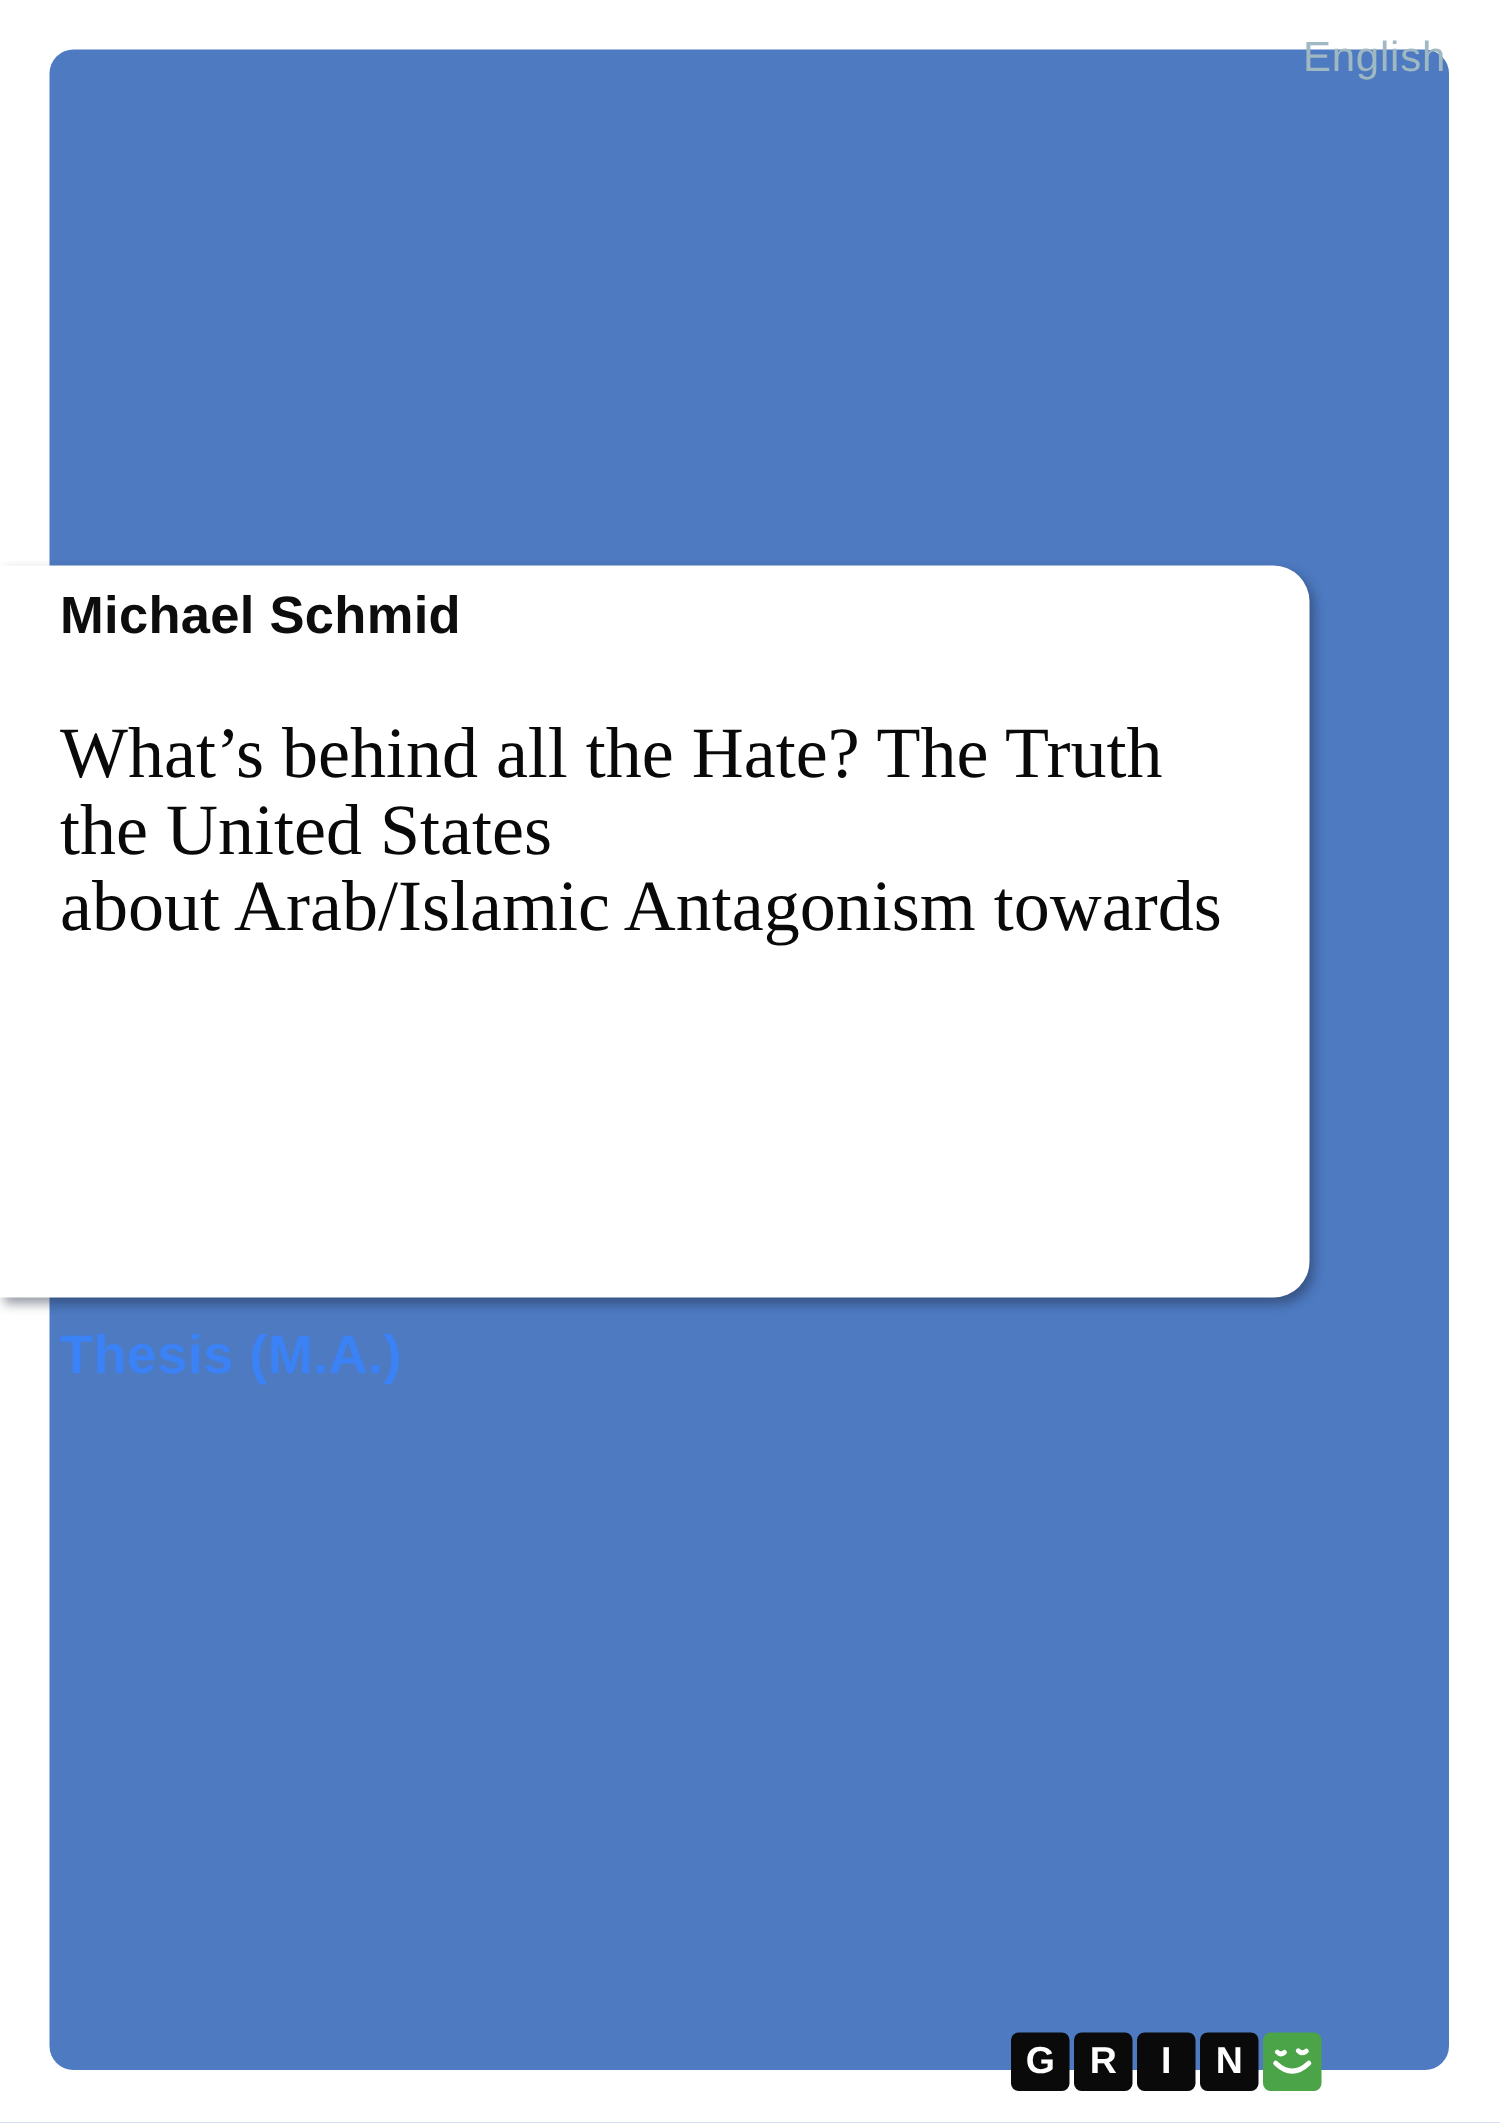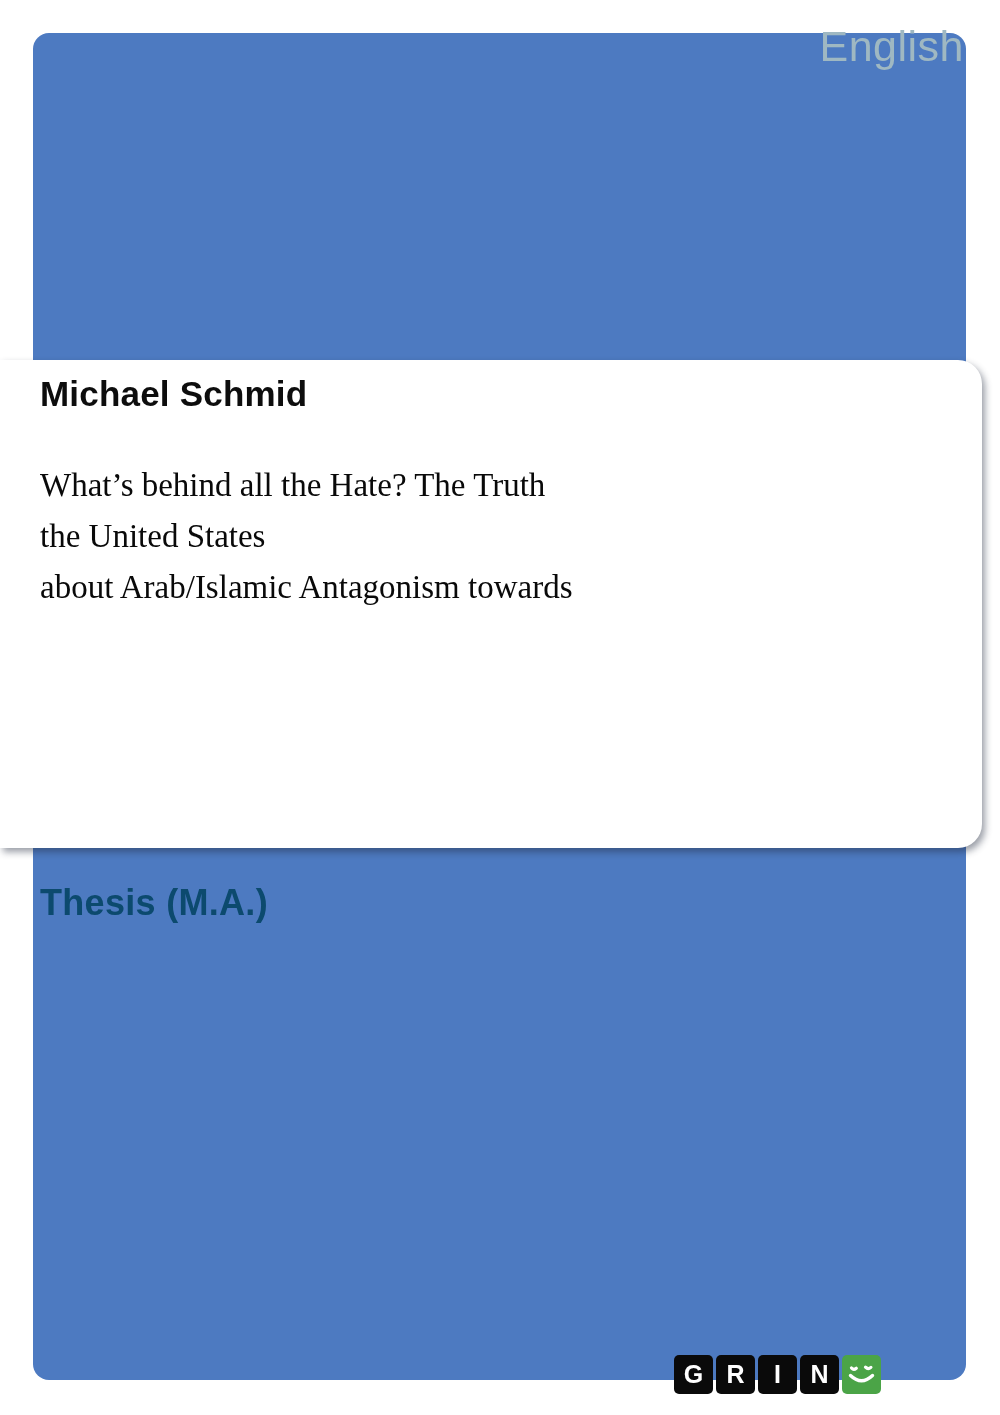--- a/index.html
+++ b/index.html
@@ -28,7 +28,7 @@
     position: absolute;
     top: 22px;
     right: 36px;
-    font-size: 43px;
+    font-size: 28px;
     font-weight: 400;
     color: #9fb8c2;
     letter-spacing: 0.5px;

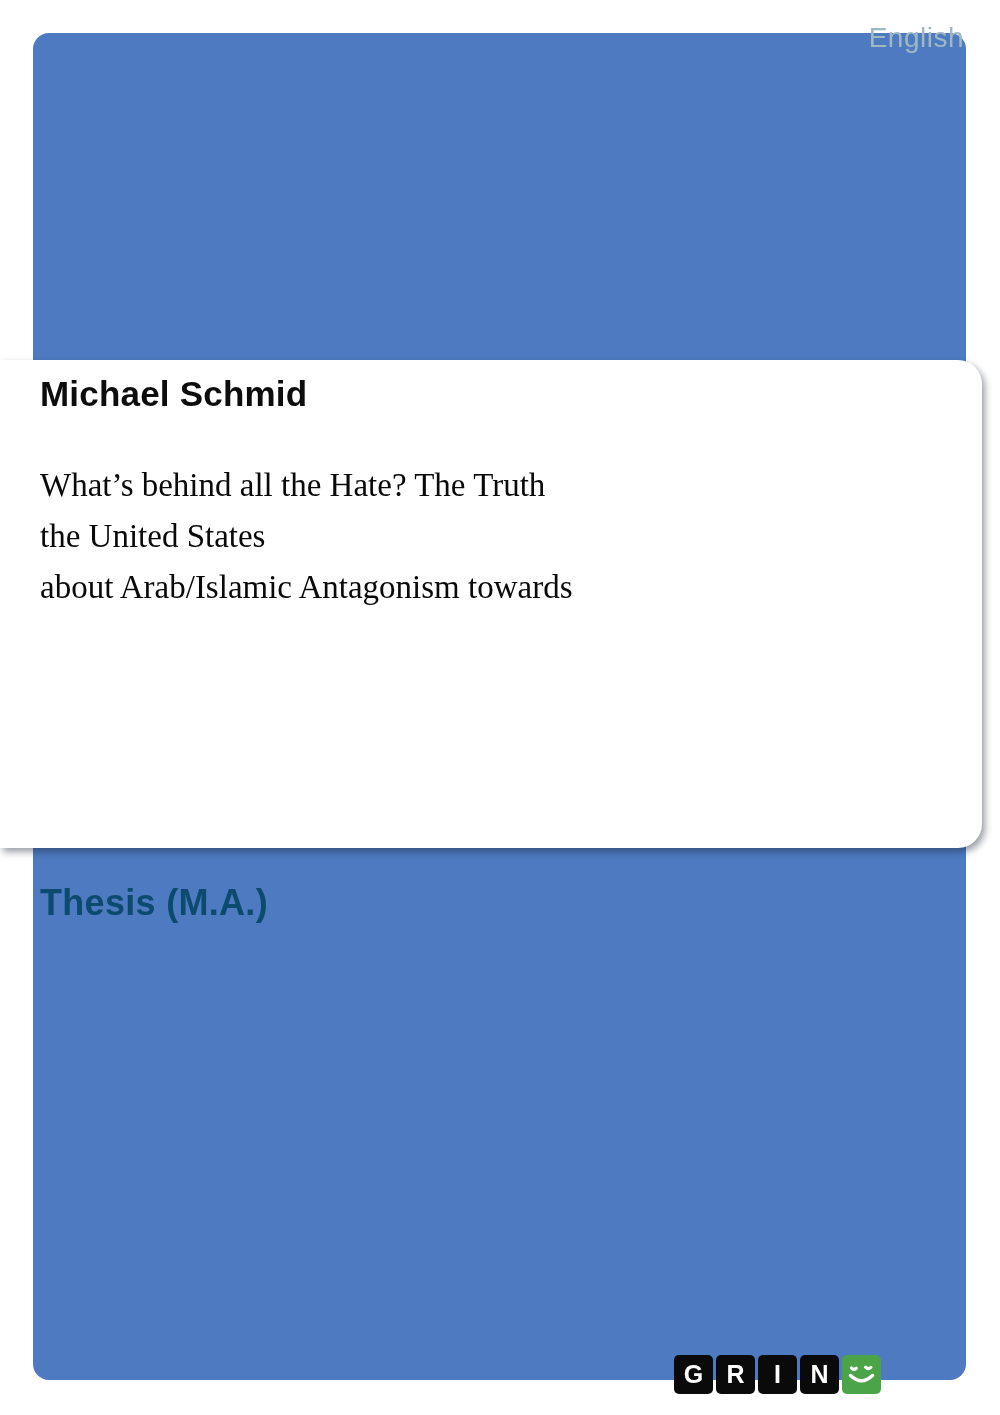--- a/index.html
+++ b/index.html
@@ -38,8 +38,8 @@
   .title-box {
     position: absolute;
     left: 0;
-    top: 360px;
-    width: 982px;
+    top: 377px;
+    width: 873px;
     height: 488px;
     background: #ffffff;
     border-radius: 0 24px 24px 0;

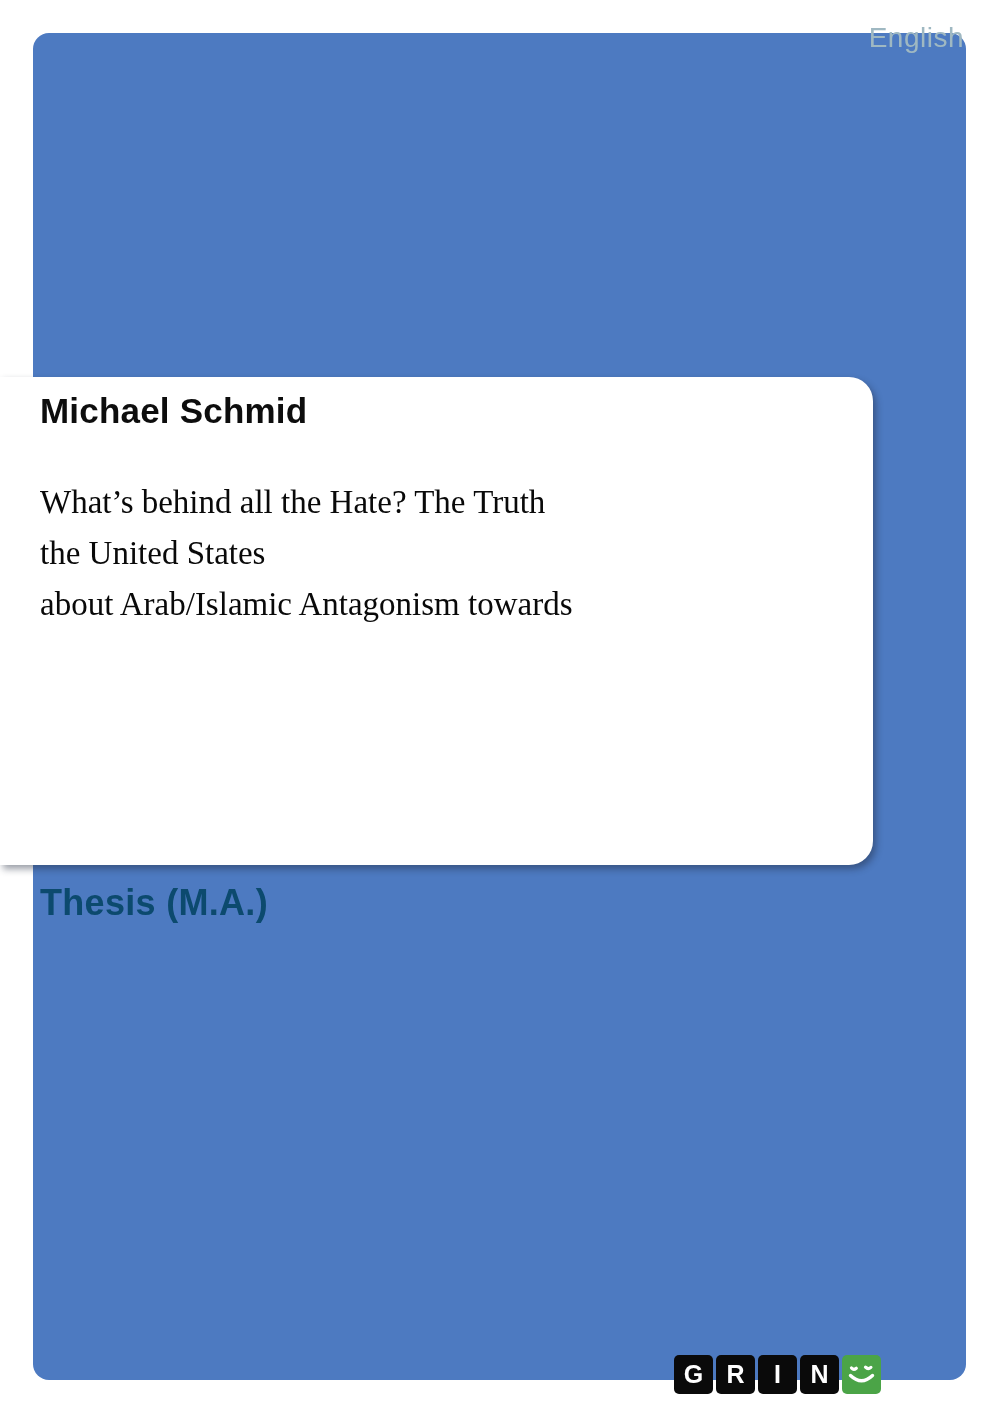--- a/index.html
+++ b/index.html
@@ -59,7 +59,7 @@
     font-family: "Liberation Serif", serif;
     font-weight: 400;
     color: #090909;
-    font-size: 33px;
+    font-size: 48px;
     line-height: 51px;
   }
   .book-title .title-line { white-space: nowrap; }

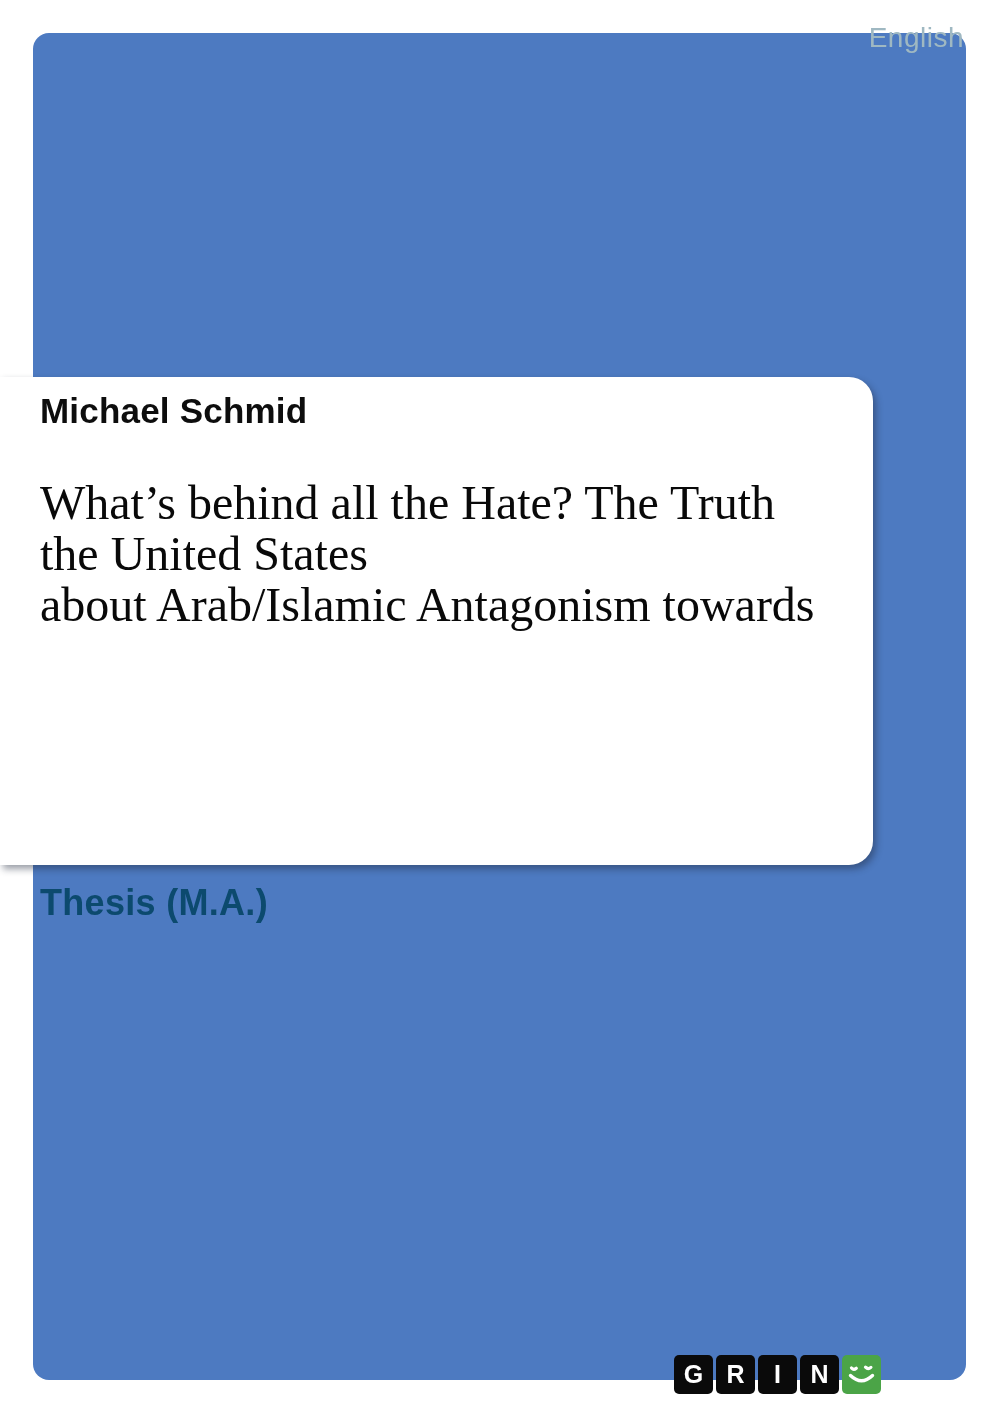--- a/index.html
+++ b/index.html
@@ -71,7 +71,7 @@
     top: 882px;
     font-size: 36px;
     font-weight: 700;
-    color: #0c4a6e;
+    color: #3b82f6;
     letter-spacing: 0.3px;
     text-align: center;
   }

